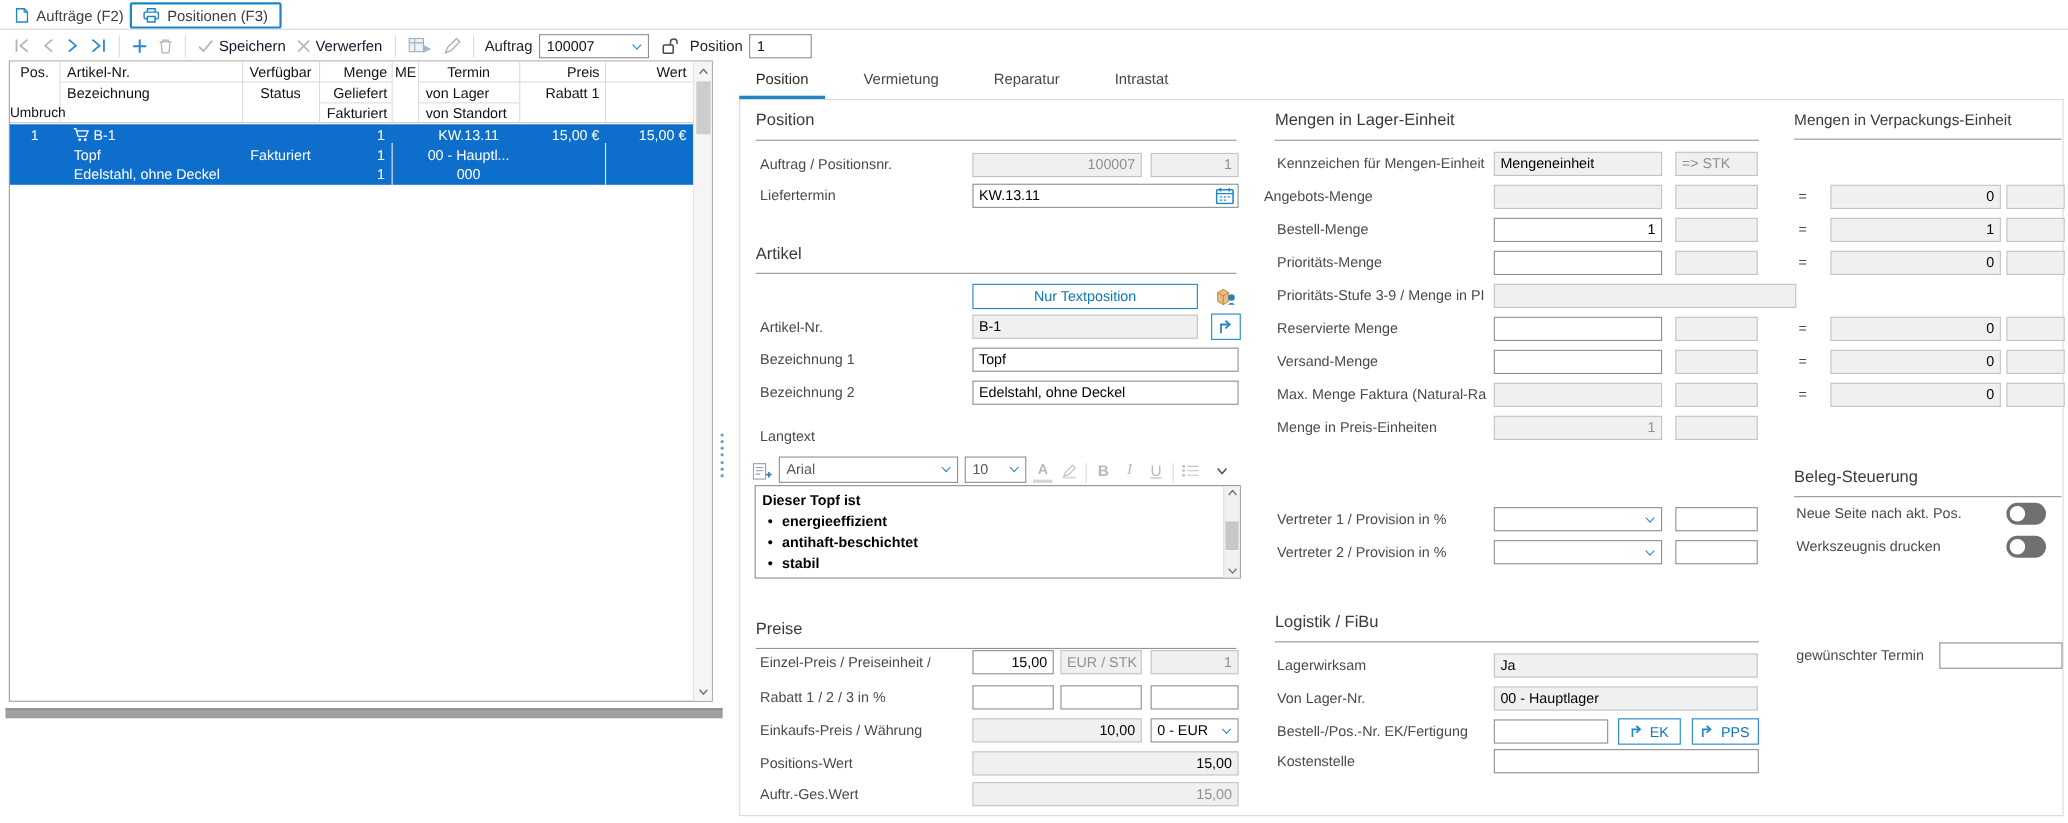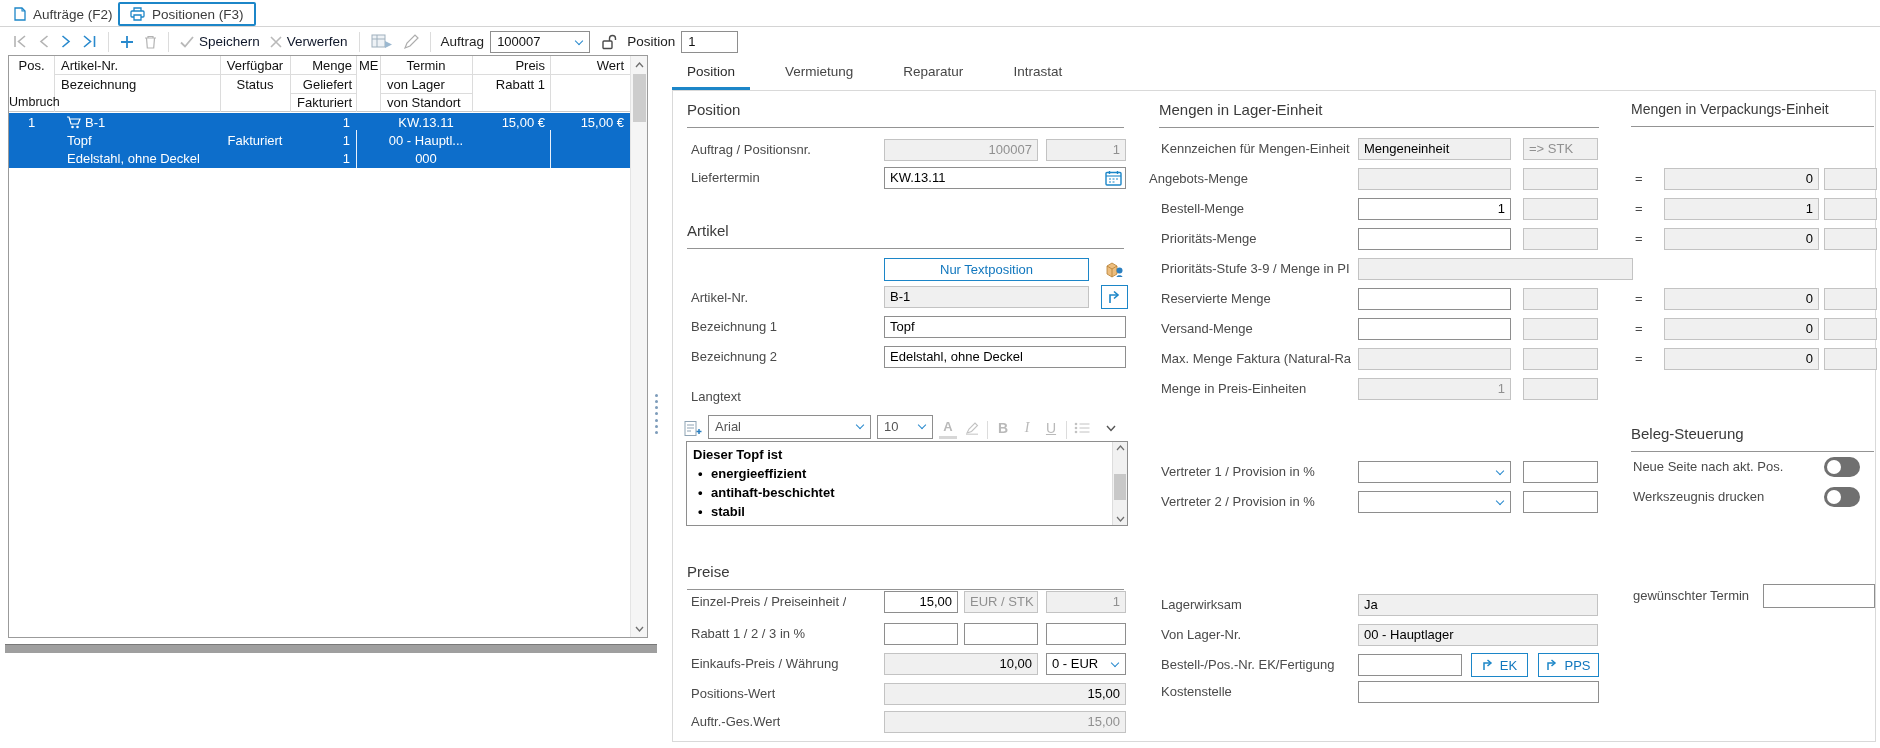--- a/index.html
+++ b/index.html
@@ -414,6 +414,7 @@
       </div>
     <div class="fld" style="left:850px;top:400px;width:75px"></div>
 
+    <div class="sh" style="left:486px;top:466px;width:440px">Logistik / FiBu</div>
     <div class="lbl" style="left:488px;top:503px;width:196px">Lagerwirksam</div>
     <div class="fld dis" style="left:685px;top:503px;width:240px">Ja</div>
     <div class="lbl" style="left:488px;top:533px;width:196px">Von Lager-Nr.</div>

